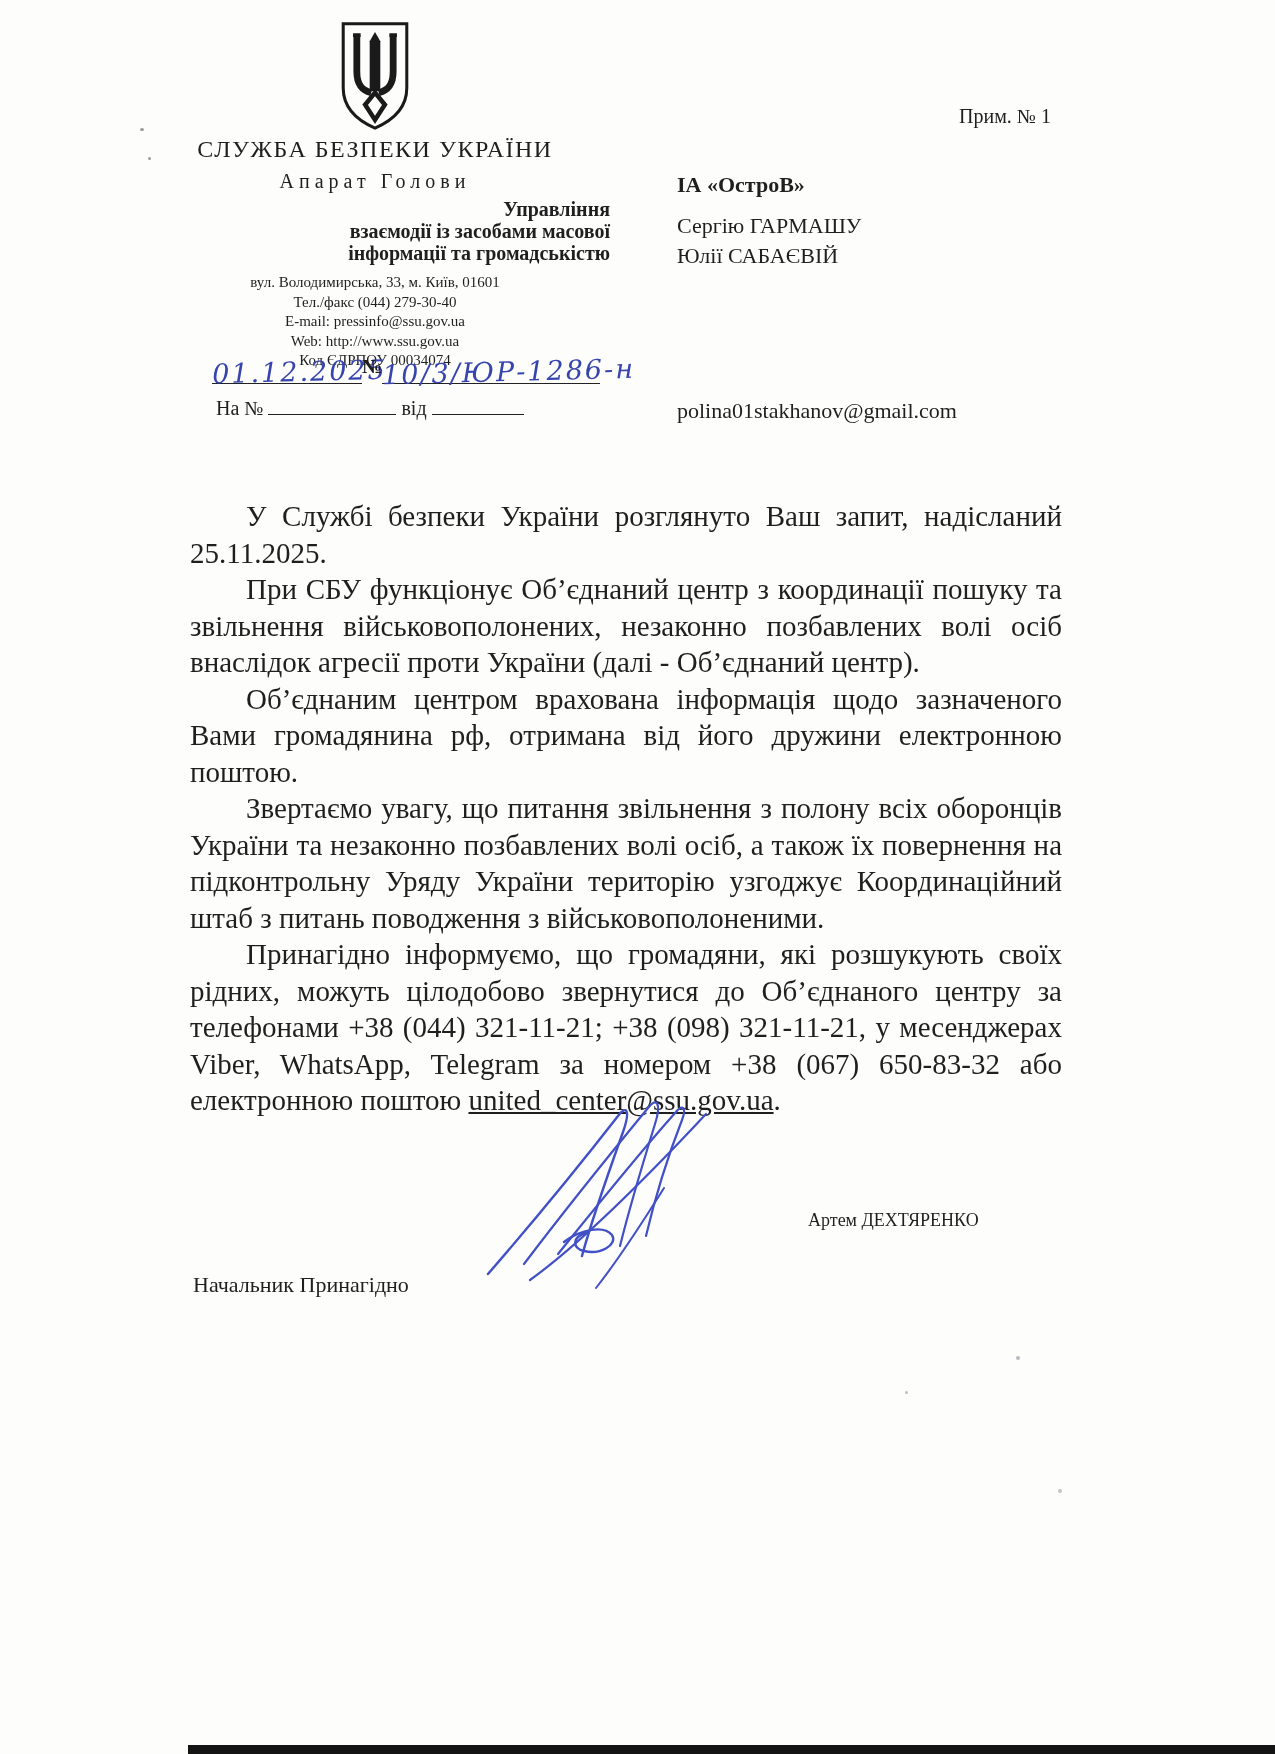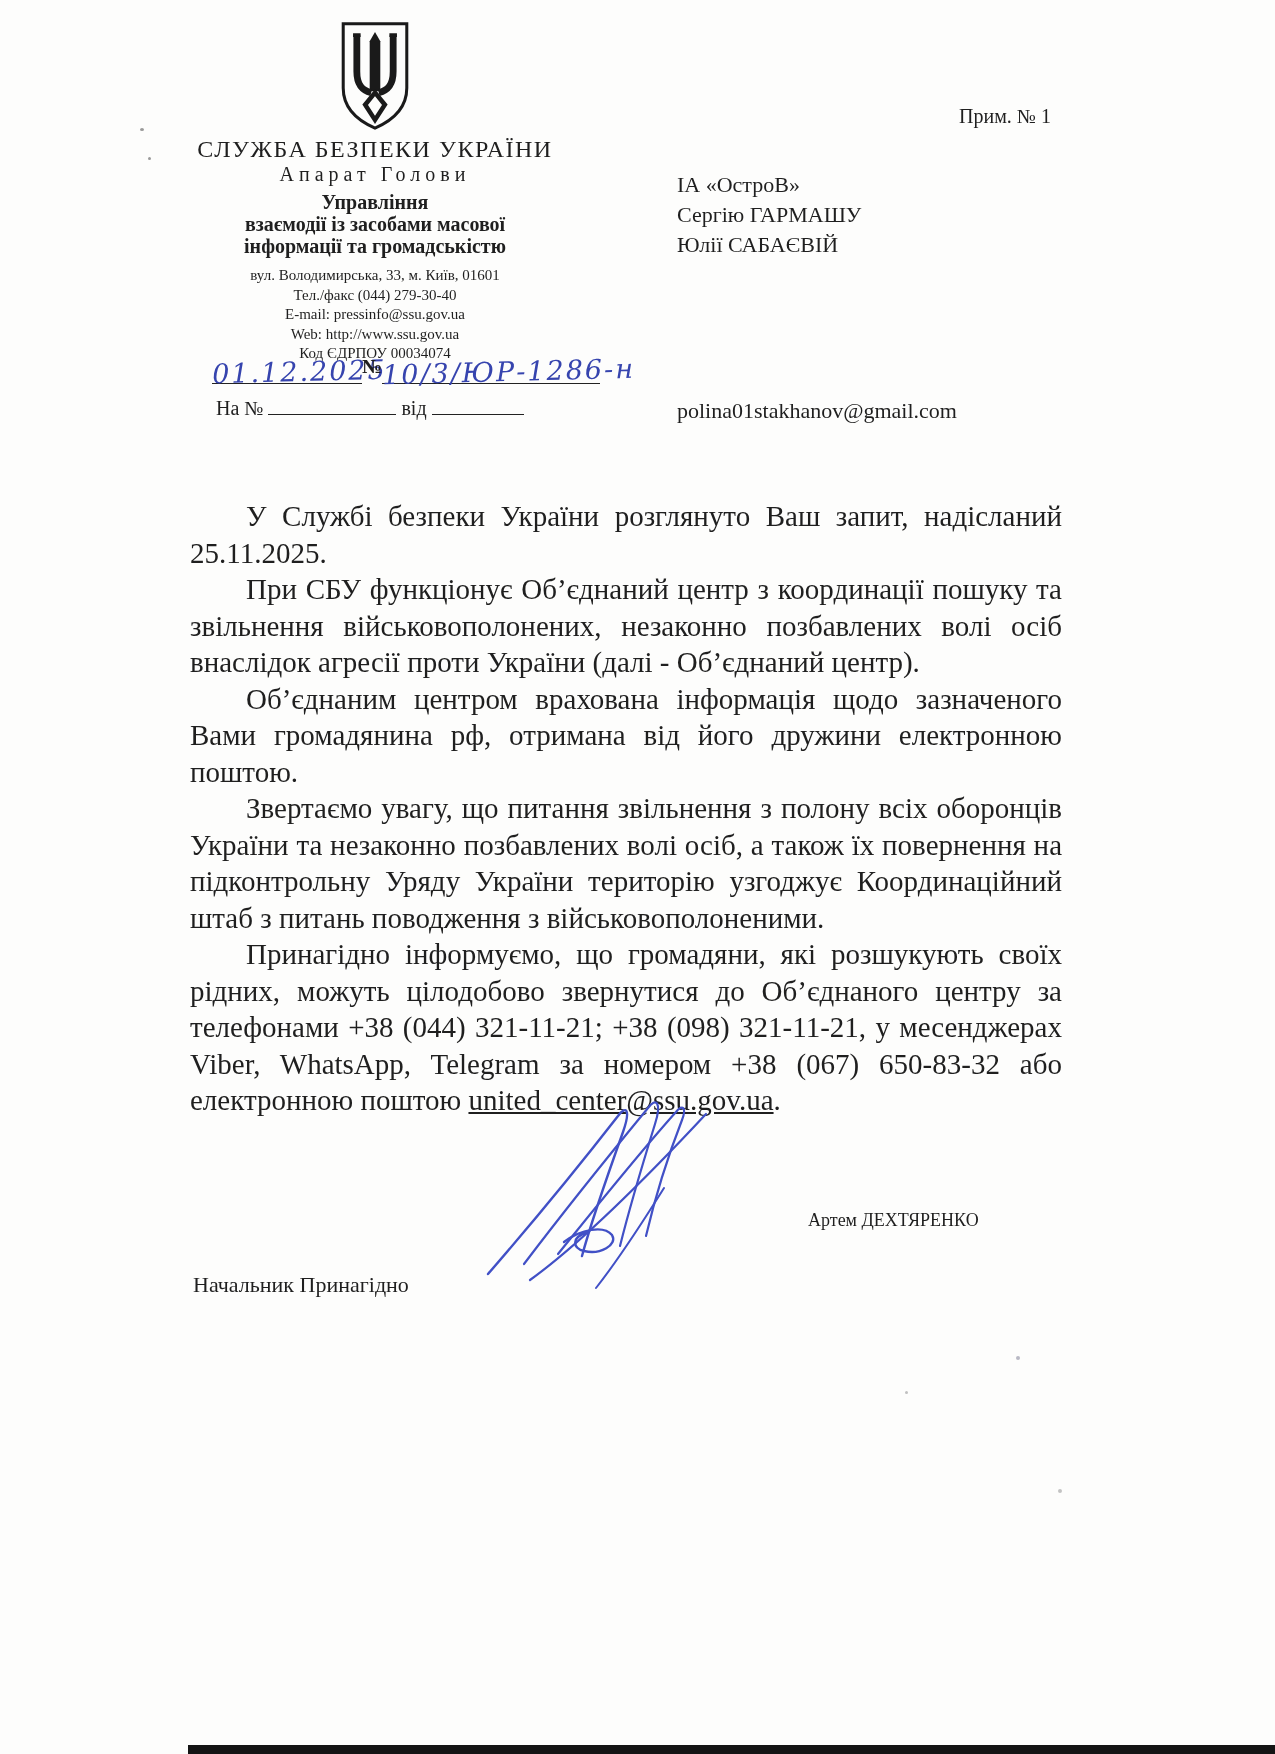--- a/index.html
+++ b/index.html
@@ -20,7 +20,7 @@
   }
   .emblem{display:block;margin:0 auto 4px auto;}
   .org-name{font-size:24px;letter-spacing:1.5px;margin-top:2px;white-space:nowrap;text-align:center;}
-  .org-division{font-size:20px;letter-spacing:5px;}
+  .org-division{font-size:20px;letter-spacing:5px;margin-top:7px;}
   .org-dept{font-weight:bold;font-size:20px;line-height:22px;margin-top:5px;}
   .org-contacts{margin-top:9px;font-size:15px;line-height:19.5px;}
 

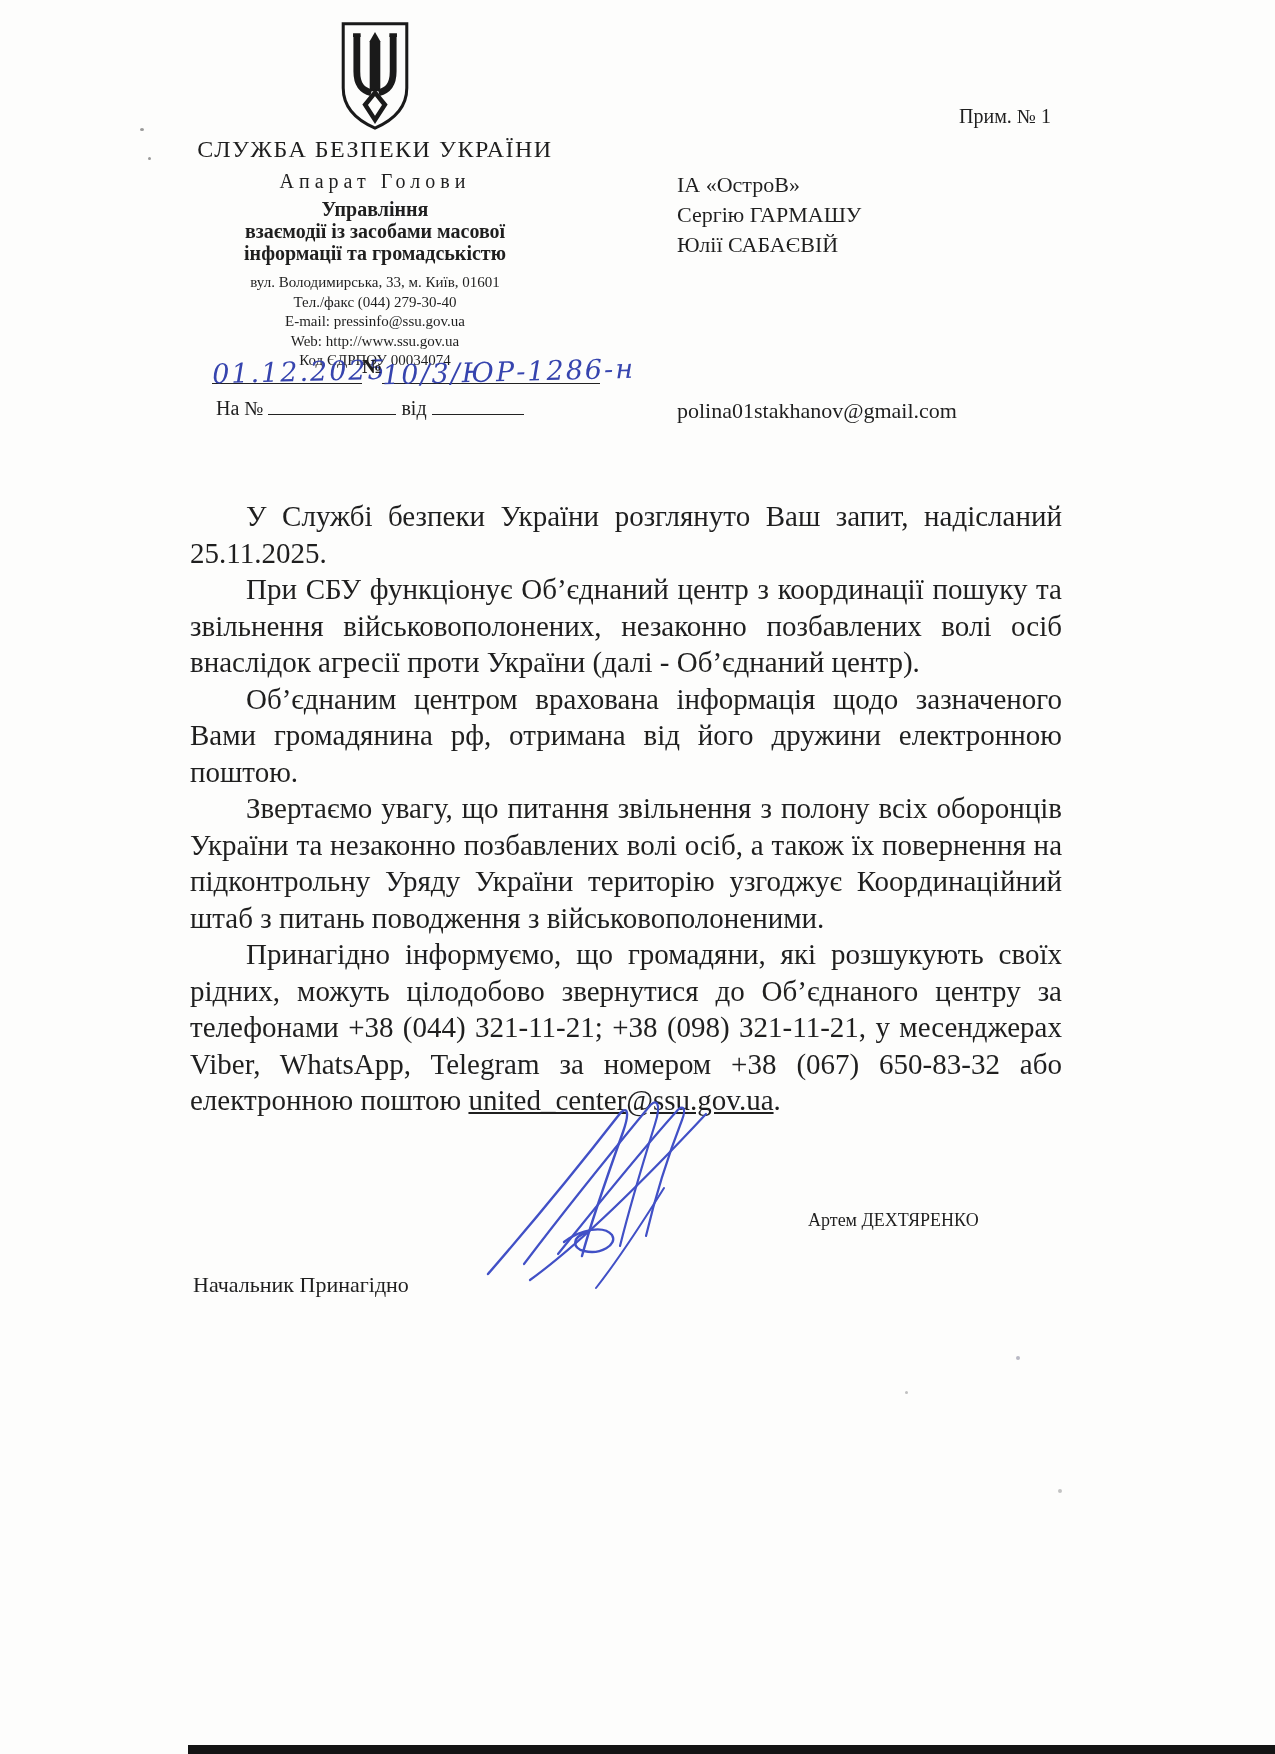--- a/index.html
+++ b/index.html
@@ -53,7 +53,7 @@
   .recipient{
     position:absolute;left:677px;top:170px;font-size:22px;line-height:30px;
   }
-  .recipient .agency{}
+  .recipient .agency{margin-bottom:11px;font-weight:bold;}
   .recipient-email{
     position:absolute;left:677px;top:398px;font-size:22px;
   }

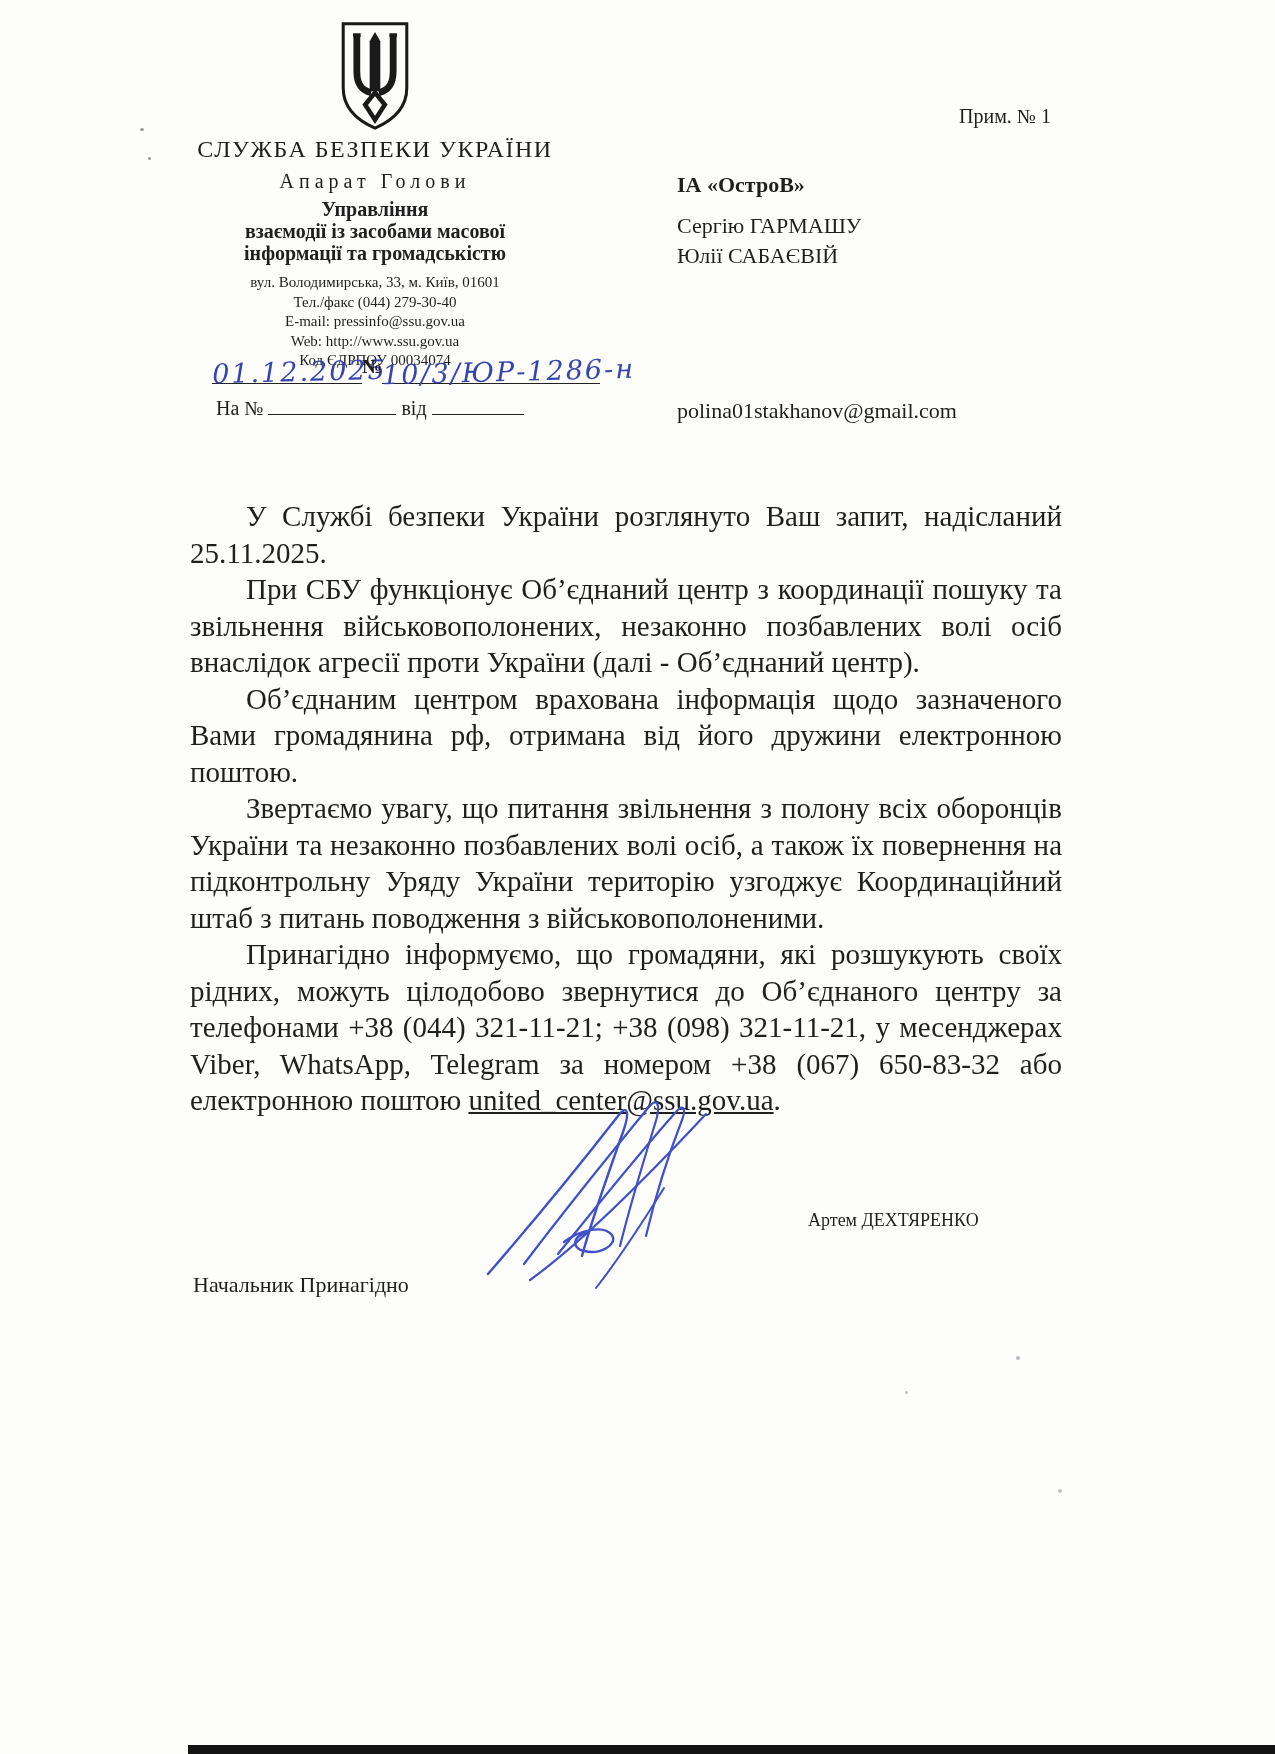--- a/index.html
+++ b/index.html
@@ -21,7 +21,7 @@
   .emblem{display:block;margin:0 auto 4px auto;}
   .org-name{font-size:24px;letter-spacing:1.5px;margin-top:2px;white-space:nowrap;text-align:center;}
   .org-division{font-size:20px;letter-spacing:5px;margin-top:7px;}
-  .org-dept{font-weight:bold;font-size:20px;line-height:22px;margin-top:5px;}
+  .org-dept{font-weight:bold;font-size:20px;line-height:22px;margin-top:5px;text-align:right;}
   .org-contacts{margin-top:9px;font-size:15px;line-height:19.5px;}
 
   

